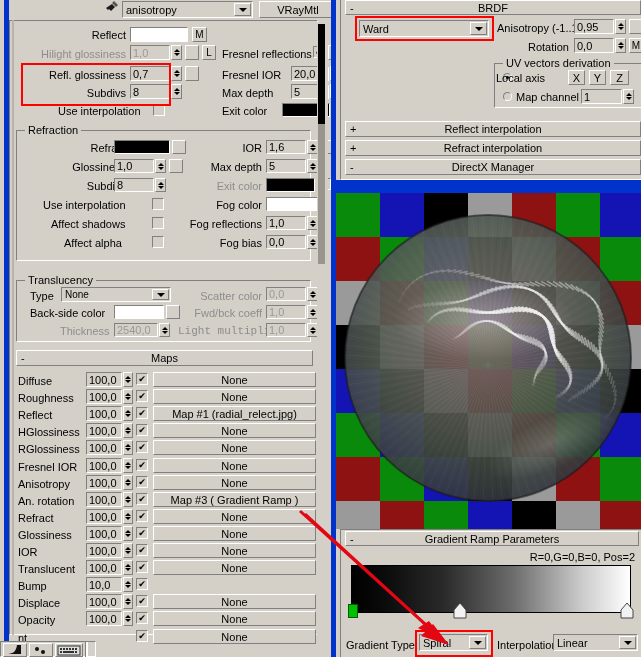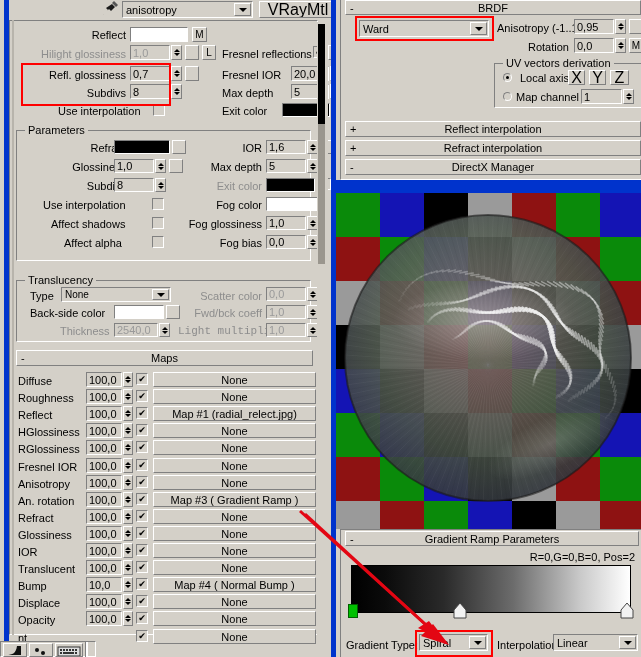--- a/index.html
+++ b/index.html
@@ -40,7 +40,7 @@
   .rollup .pm{position:absolute;left:4px;top:0;font-size:11px;}
   .panelbox{background:#d4d0c8;border:1px solid;border-color:#808080 #fff #fff #808080;}
   .btnflat{background:#d4d0c8;border:1px solid;border-color:#fff #808080 #808080 #fff;
-           font-size:16px;color:#000;text-align:center;line-height:15px;white-space:nowrap;overflow:hidden;}
+           font-size:11px;color:#000;text-align:center;line-height:15px;white-space:nowrap;overflow:hidden;}
   .radio{width:9px;height:9px;border-radius:50%;background:#d4d0c8;
          border:1px solid;border-color:#808080 #fff #fff #808080;box-sizing:border-box;}
   .radio.on::after{content:"";display:block;width:3px;height:3px;border-radius:50%;background:#000;margin:2px auto;}

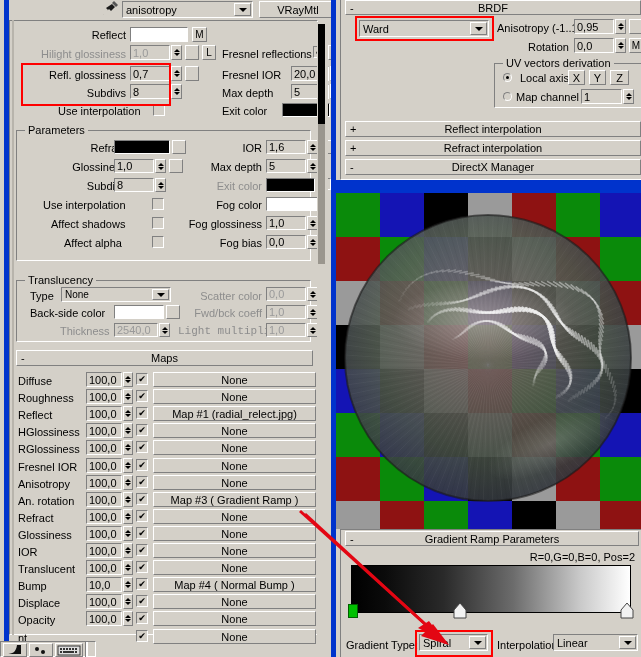--- a/index.html
+++ b/index.html
@@ -475,7 +475,7 @@
     <div class="gtitle">UV vectors derivation</div>
   </div>
   <div class="abs radio on" style="left:503px;top:73px;"></div>
-  <div class="abs lbl" style="left:520px;top:72px;">Local axis</div>
+  <div class="abs lbl" style="left:496px;top:72px;">Local axis</div>
   <div class="abs btnflat" style="left:568px;top:70px;width:17px;height:15px;line-height:14px;">X</div>
   <div class="abs btnflat" style="left:589px;top:70px;width:17px;height:15px;line-height:14px;">Y</div>
   <div class="abs btnflat" style="left:610px;top:70px;width:19px;height:15px;line-height:14px;">Z</div>

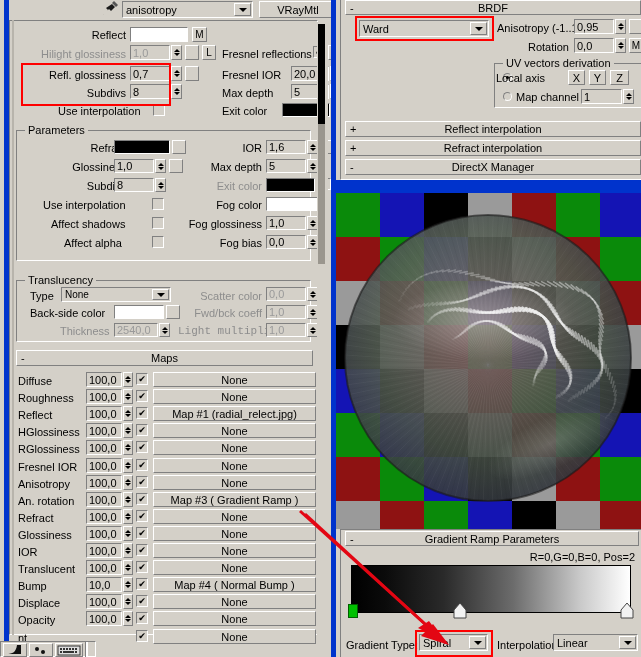--- a/index.html
+++ b/index.html
@@ -137,7 +137,7 @@
   <div class="abs redbox" style="left:21px;top:63px;width:150px;height:43px;"></div>
 
   <div class="abs group" style="left:16px;top:130px;width:295px;height:131px;">
-    <div class="gtitle">Parameters</div>
+    <div class="gtitle">Refraction</div>
   </div>
   <div class="abs" style="left:16px;top:130px;width:295px;height:131px;">
     <div class="abs lbl" style="left:38px;top:12px;width:72px;text-align:right;">Refract</div>

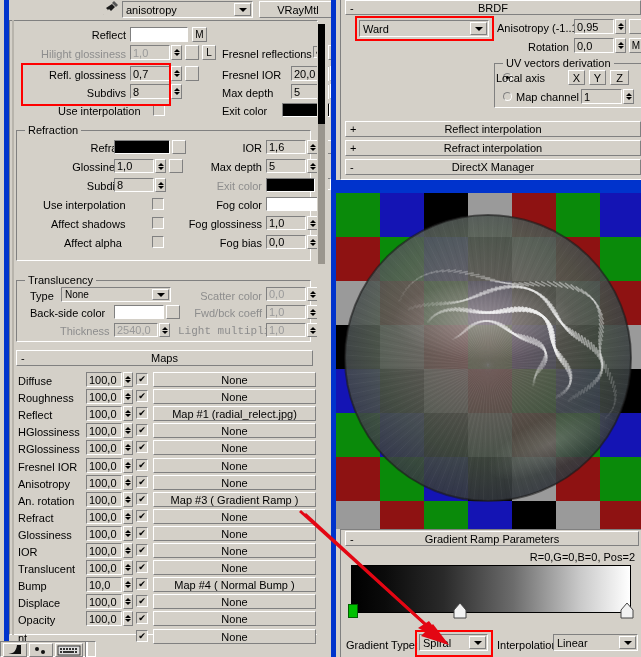--- a/index.html
+++ b/index.html
@@ -182,7 +182,7 @@
 
     <div class="abs lbl" style="left:35px;top:88px;">Affect shadows</div>
     <div class="abs chk" style="left:136px;top:87px;width:12px;height:12px;"></div>
-    <div class="abs lbl" style="left:166px;top:88px;width:80px;text-align:right;">Fog glossiness</div>
+    <div class="abs lbl" style="left:166px;top:88px;width:80px;text-align:right;">Fog reflections</div>
     <div class="abs spin-field" style="left:250px;top:86px;width:40px;height:14px;line-height:13px;">1,0</div>
     <div class="abs spinner" style="left:291px;top:86px;width:11px;height:14px;">
         <i class="up"></i>

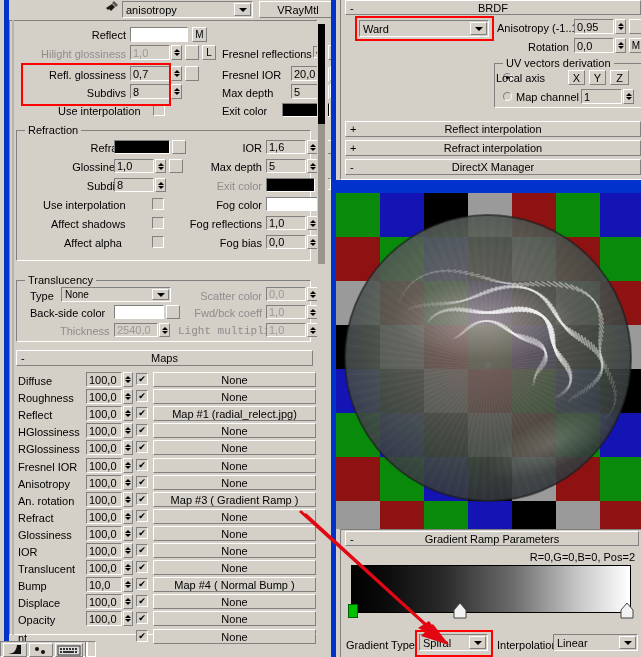--- a/index.html
+++ b/index.html
@@ -374,7 +374,6 @@
           <i class="dn"></i>
         </div>
         <div class="abs chk" style="left:120px;top:1px;width:12px;height:12px;line-height:11px;">✔</div>
-        <div class="abs btnflat" style="left:137px;top:0;width:163px;height:15px;line-height:14px;font-size:11px;">Map #4  ( Normal Bump )</div>
       </div>
       <div class="abs" style="left: 0px; top: 222.3px; width: 300px; height: 16px;">
         <div class="abs lbl" style="left:2px;top:3px;width:66px;">Displace</div>

